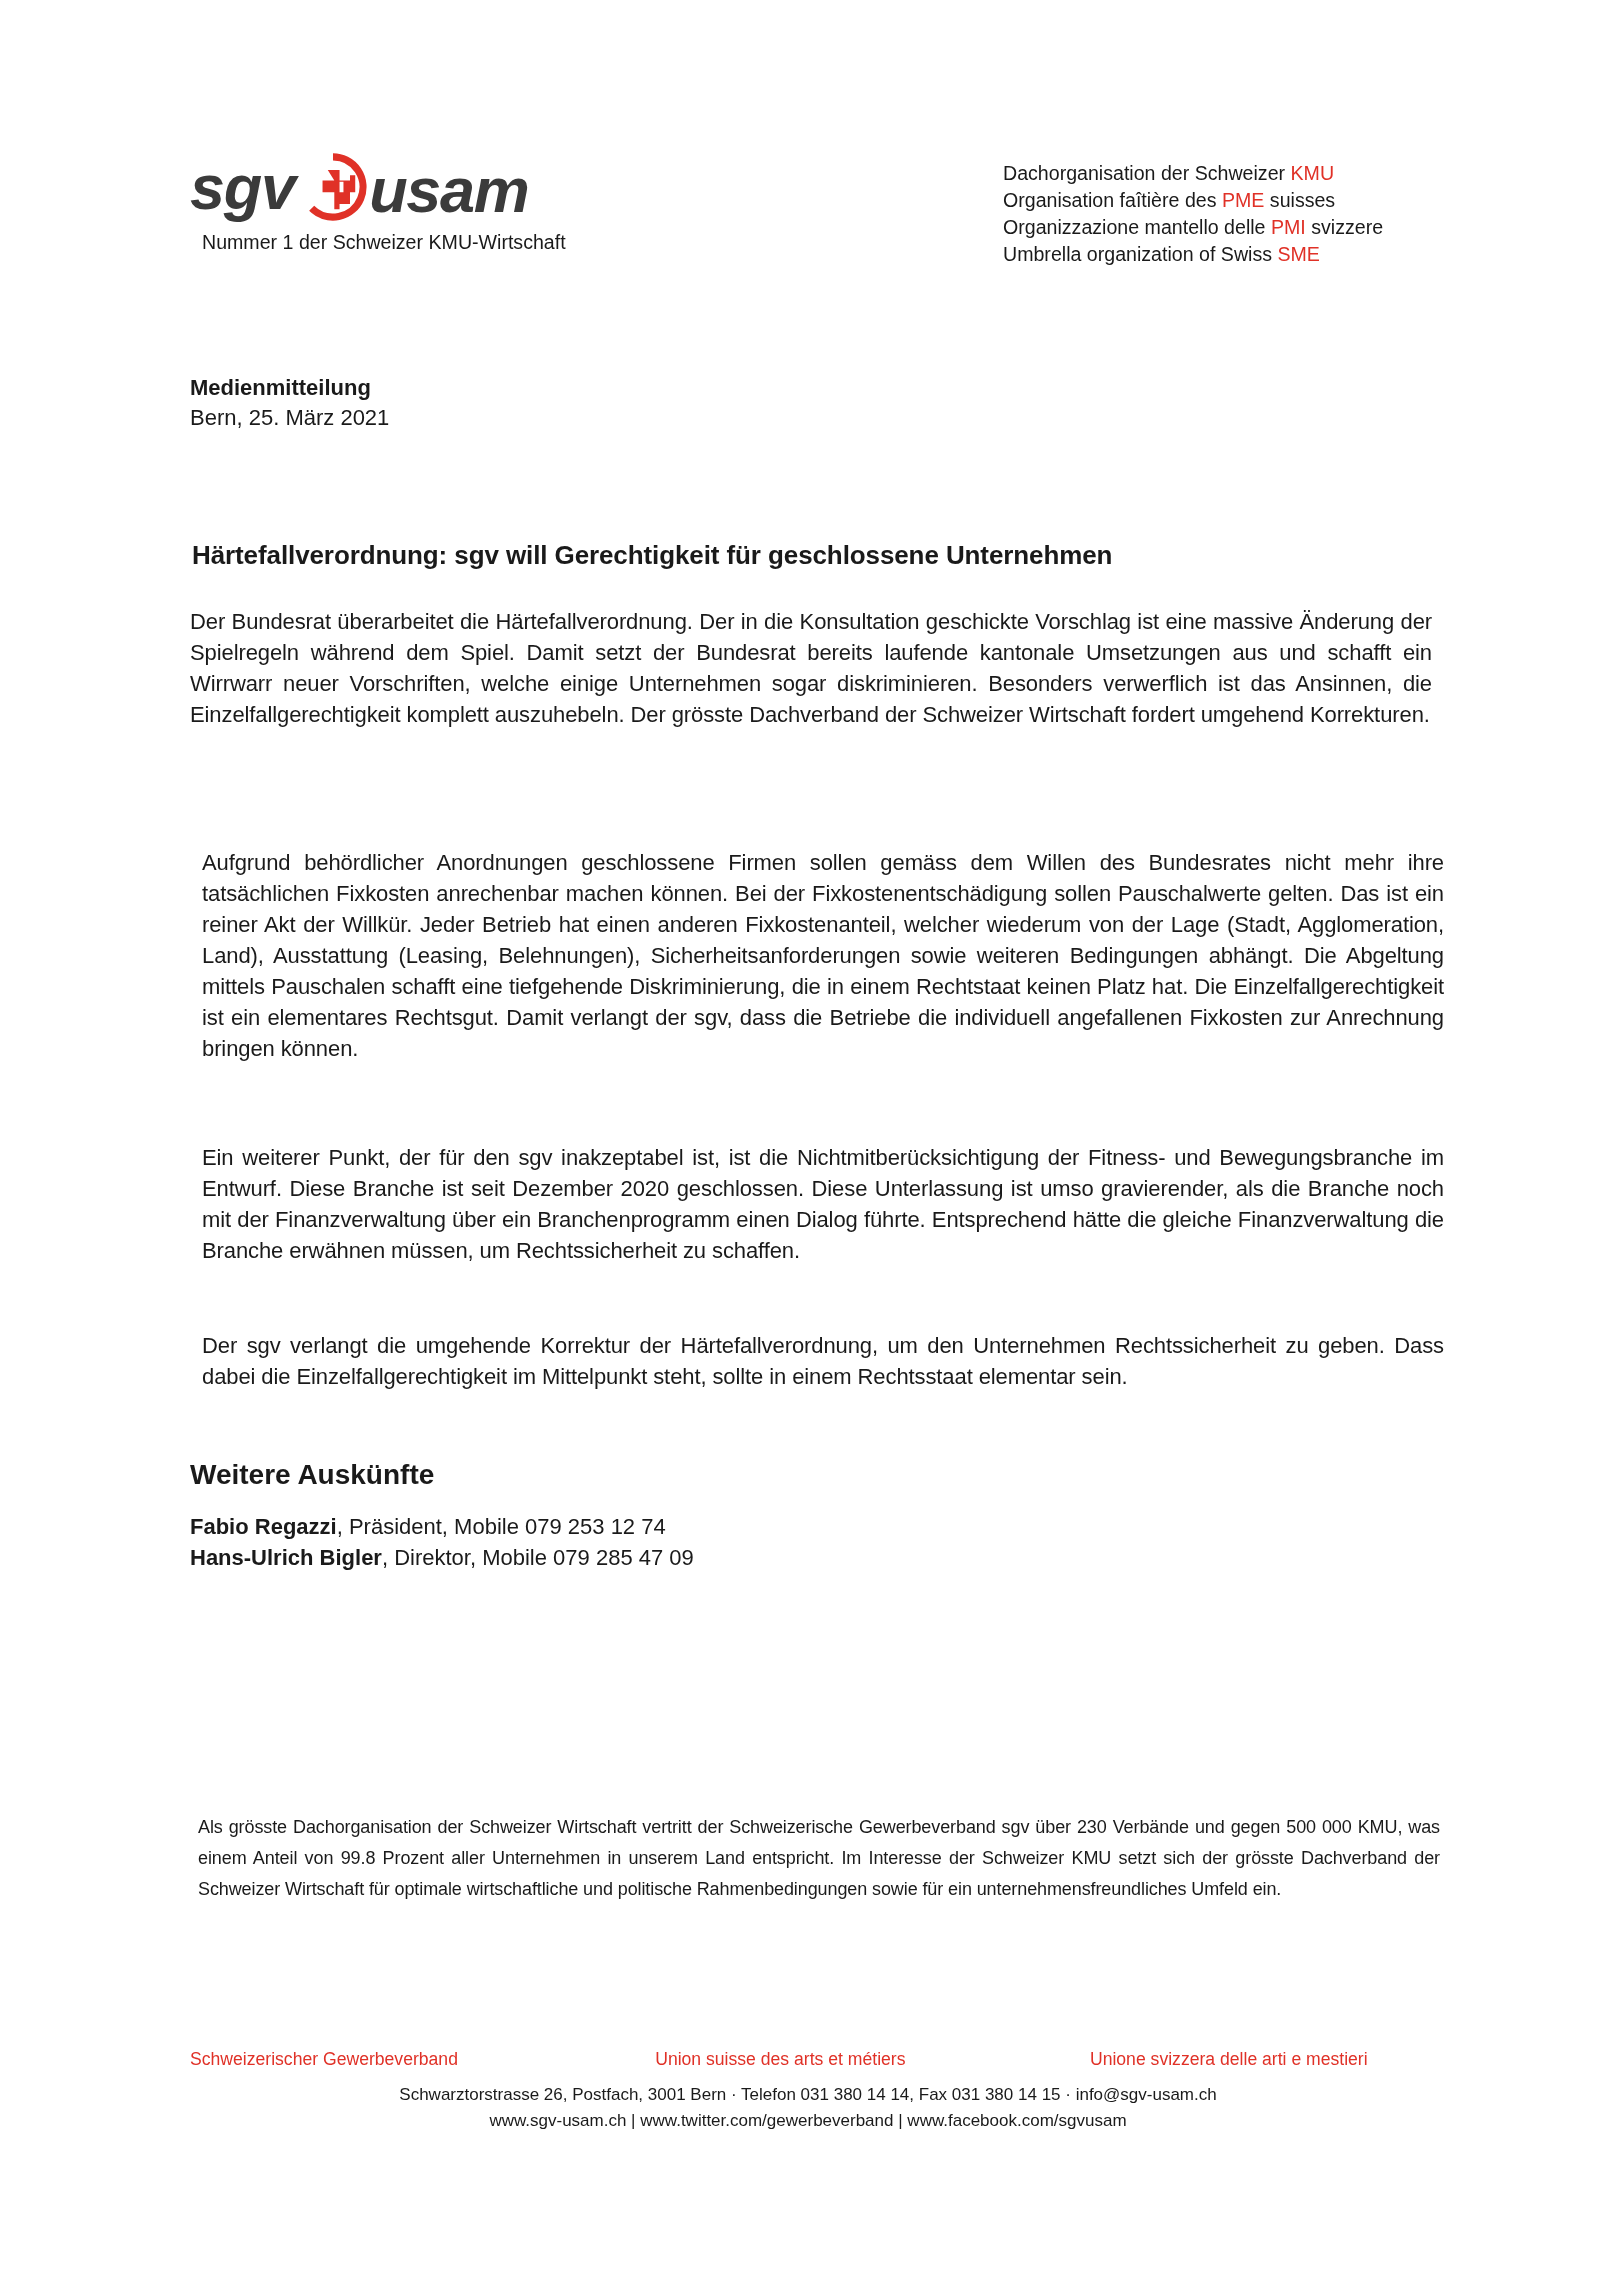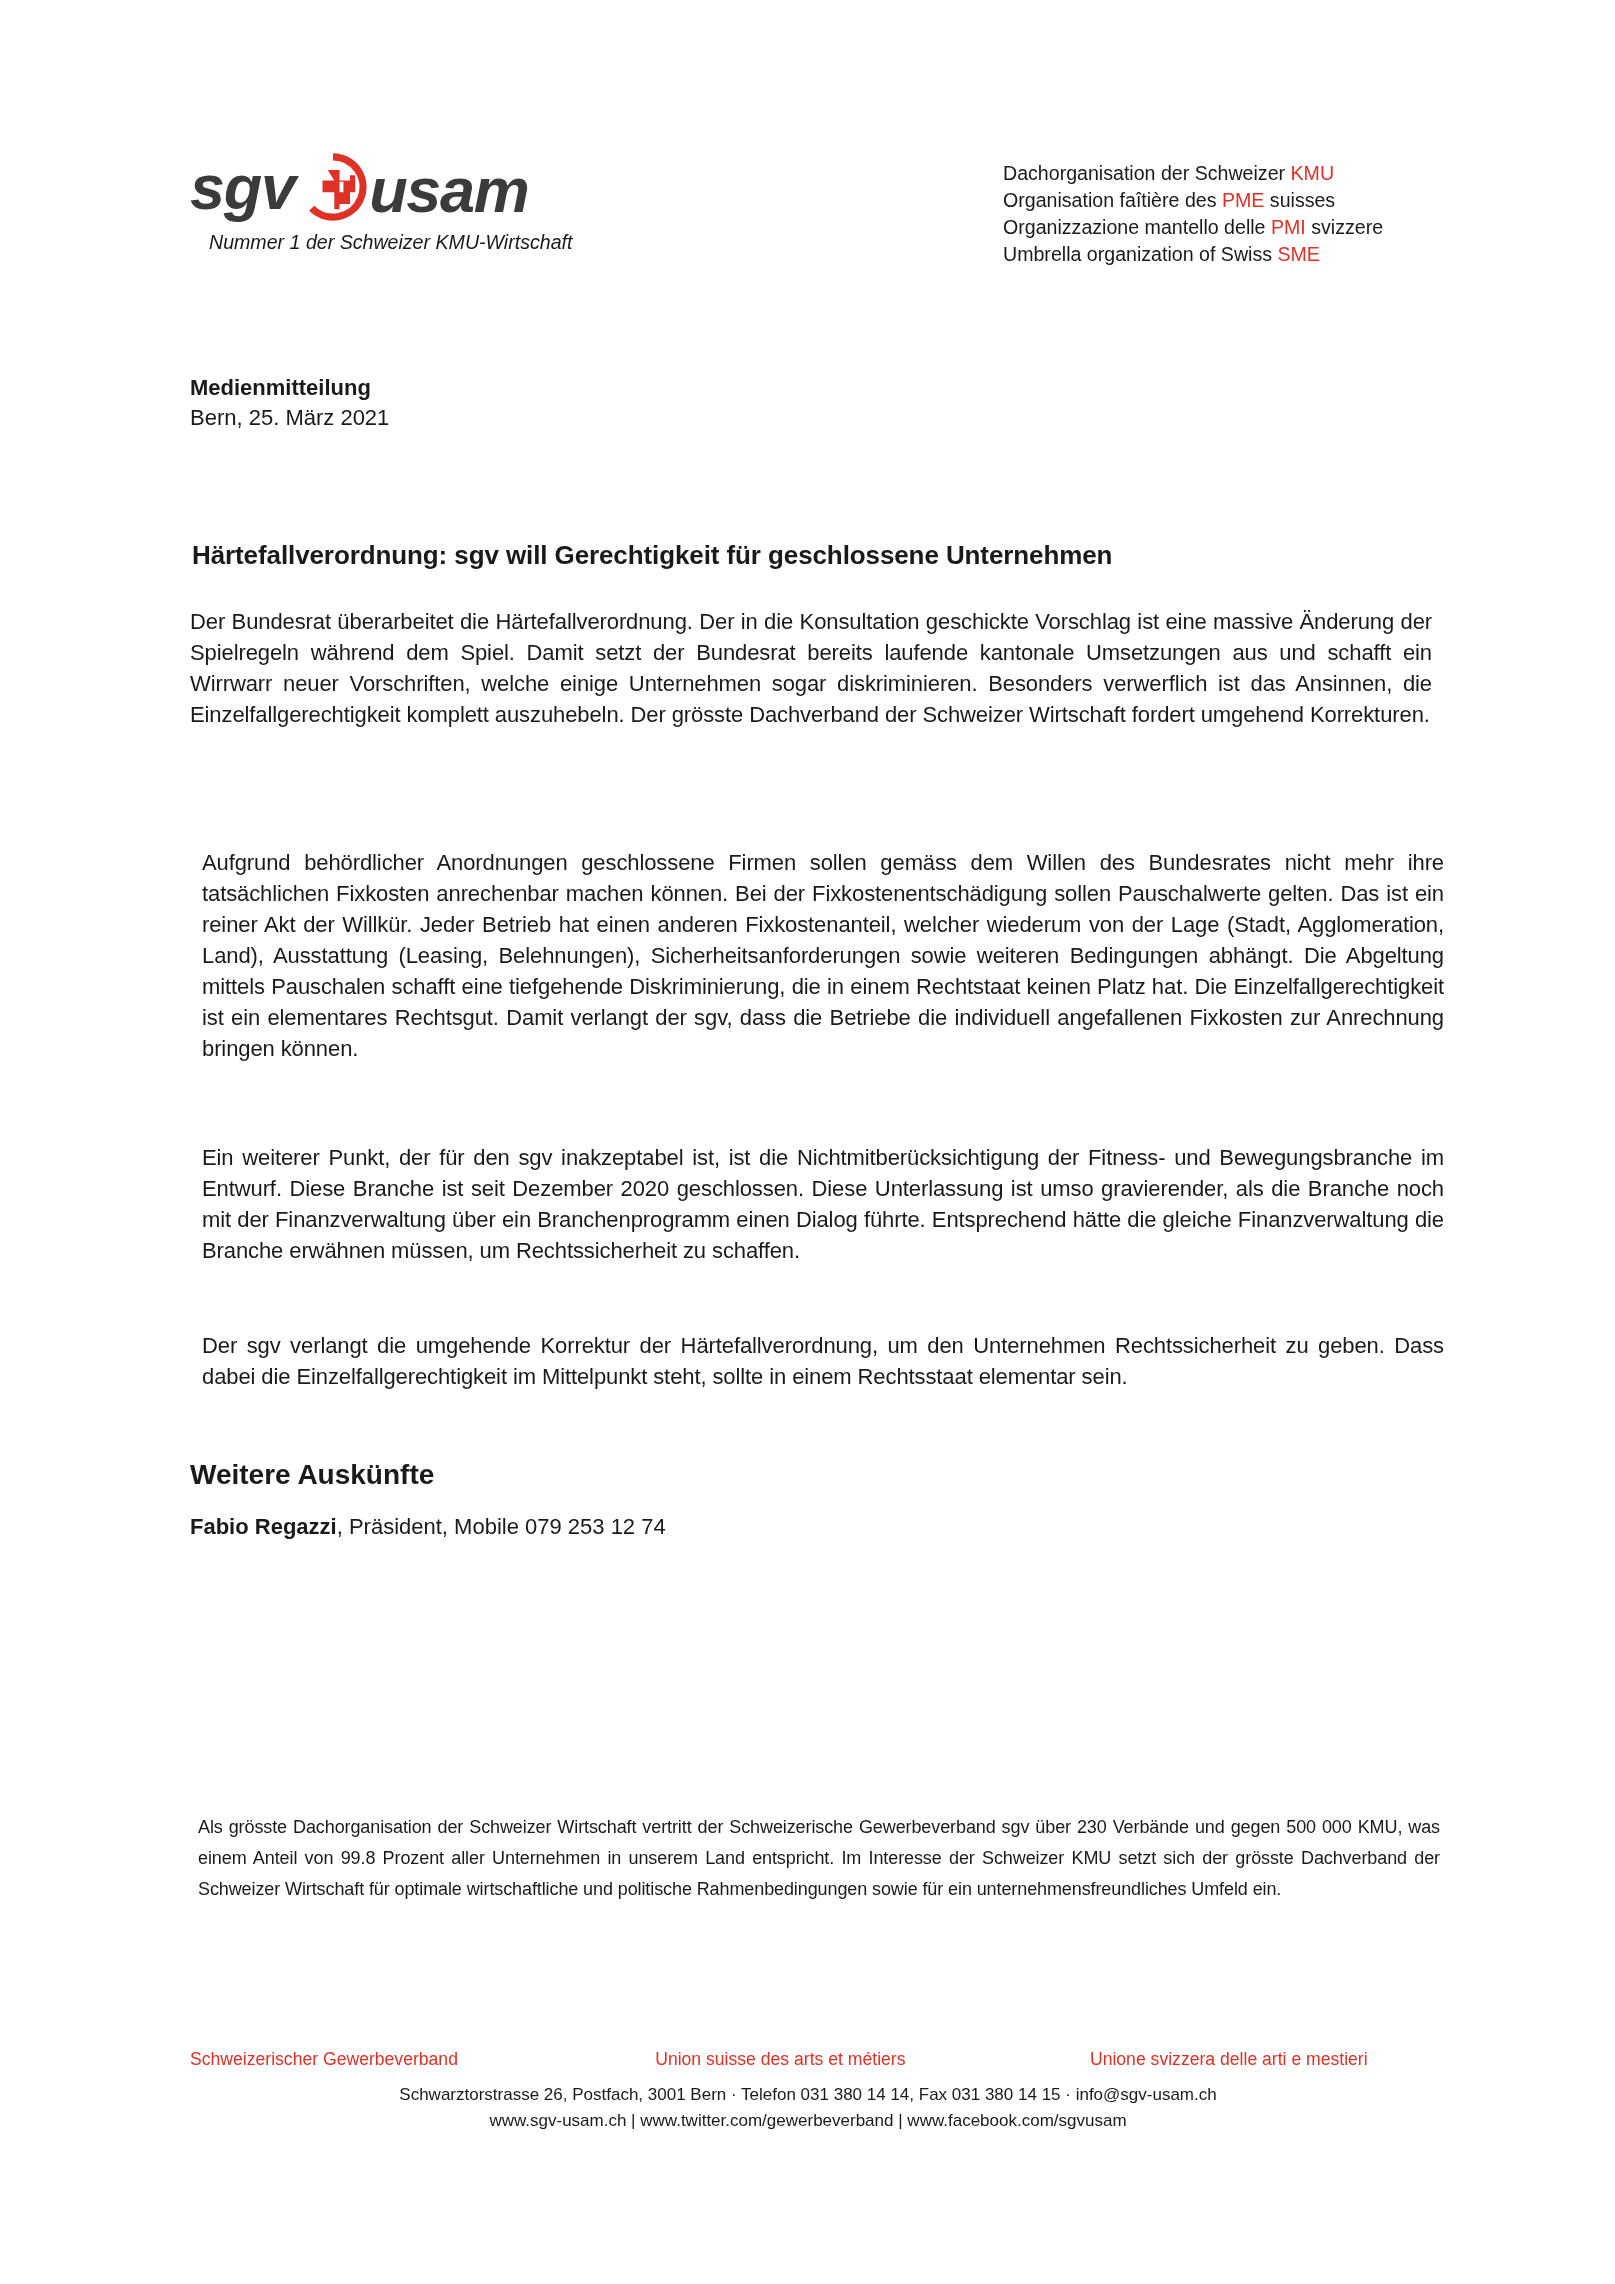--- a/index.html
+++ b/index.html
@@ -57,12 +57,11 @@
     flex: 0 0 68px;
   }
   .logo-tagline {
-    font-style: italic;
     font-size: 19.6px;
     line-height: 25px;
     color: #1a1a1a;
     margin-top: 6.5px;
-    margin-left: 19px;
+    margin-left: 12px;
     letter-spacing: 0px;
     white-space: nowrap;
   }

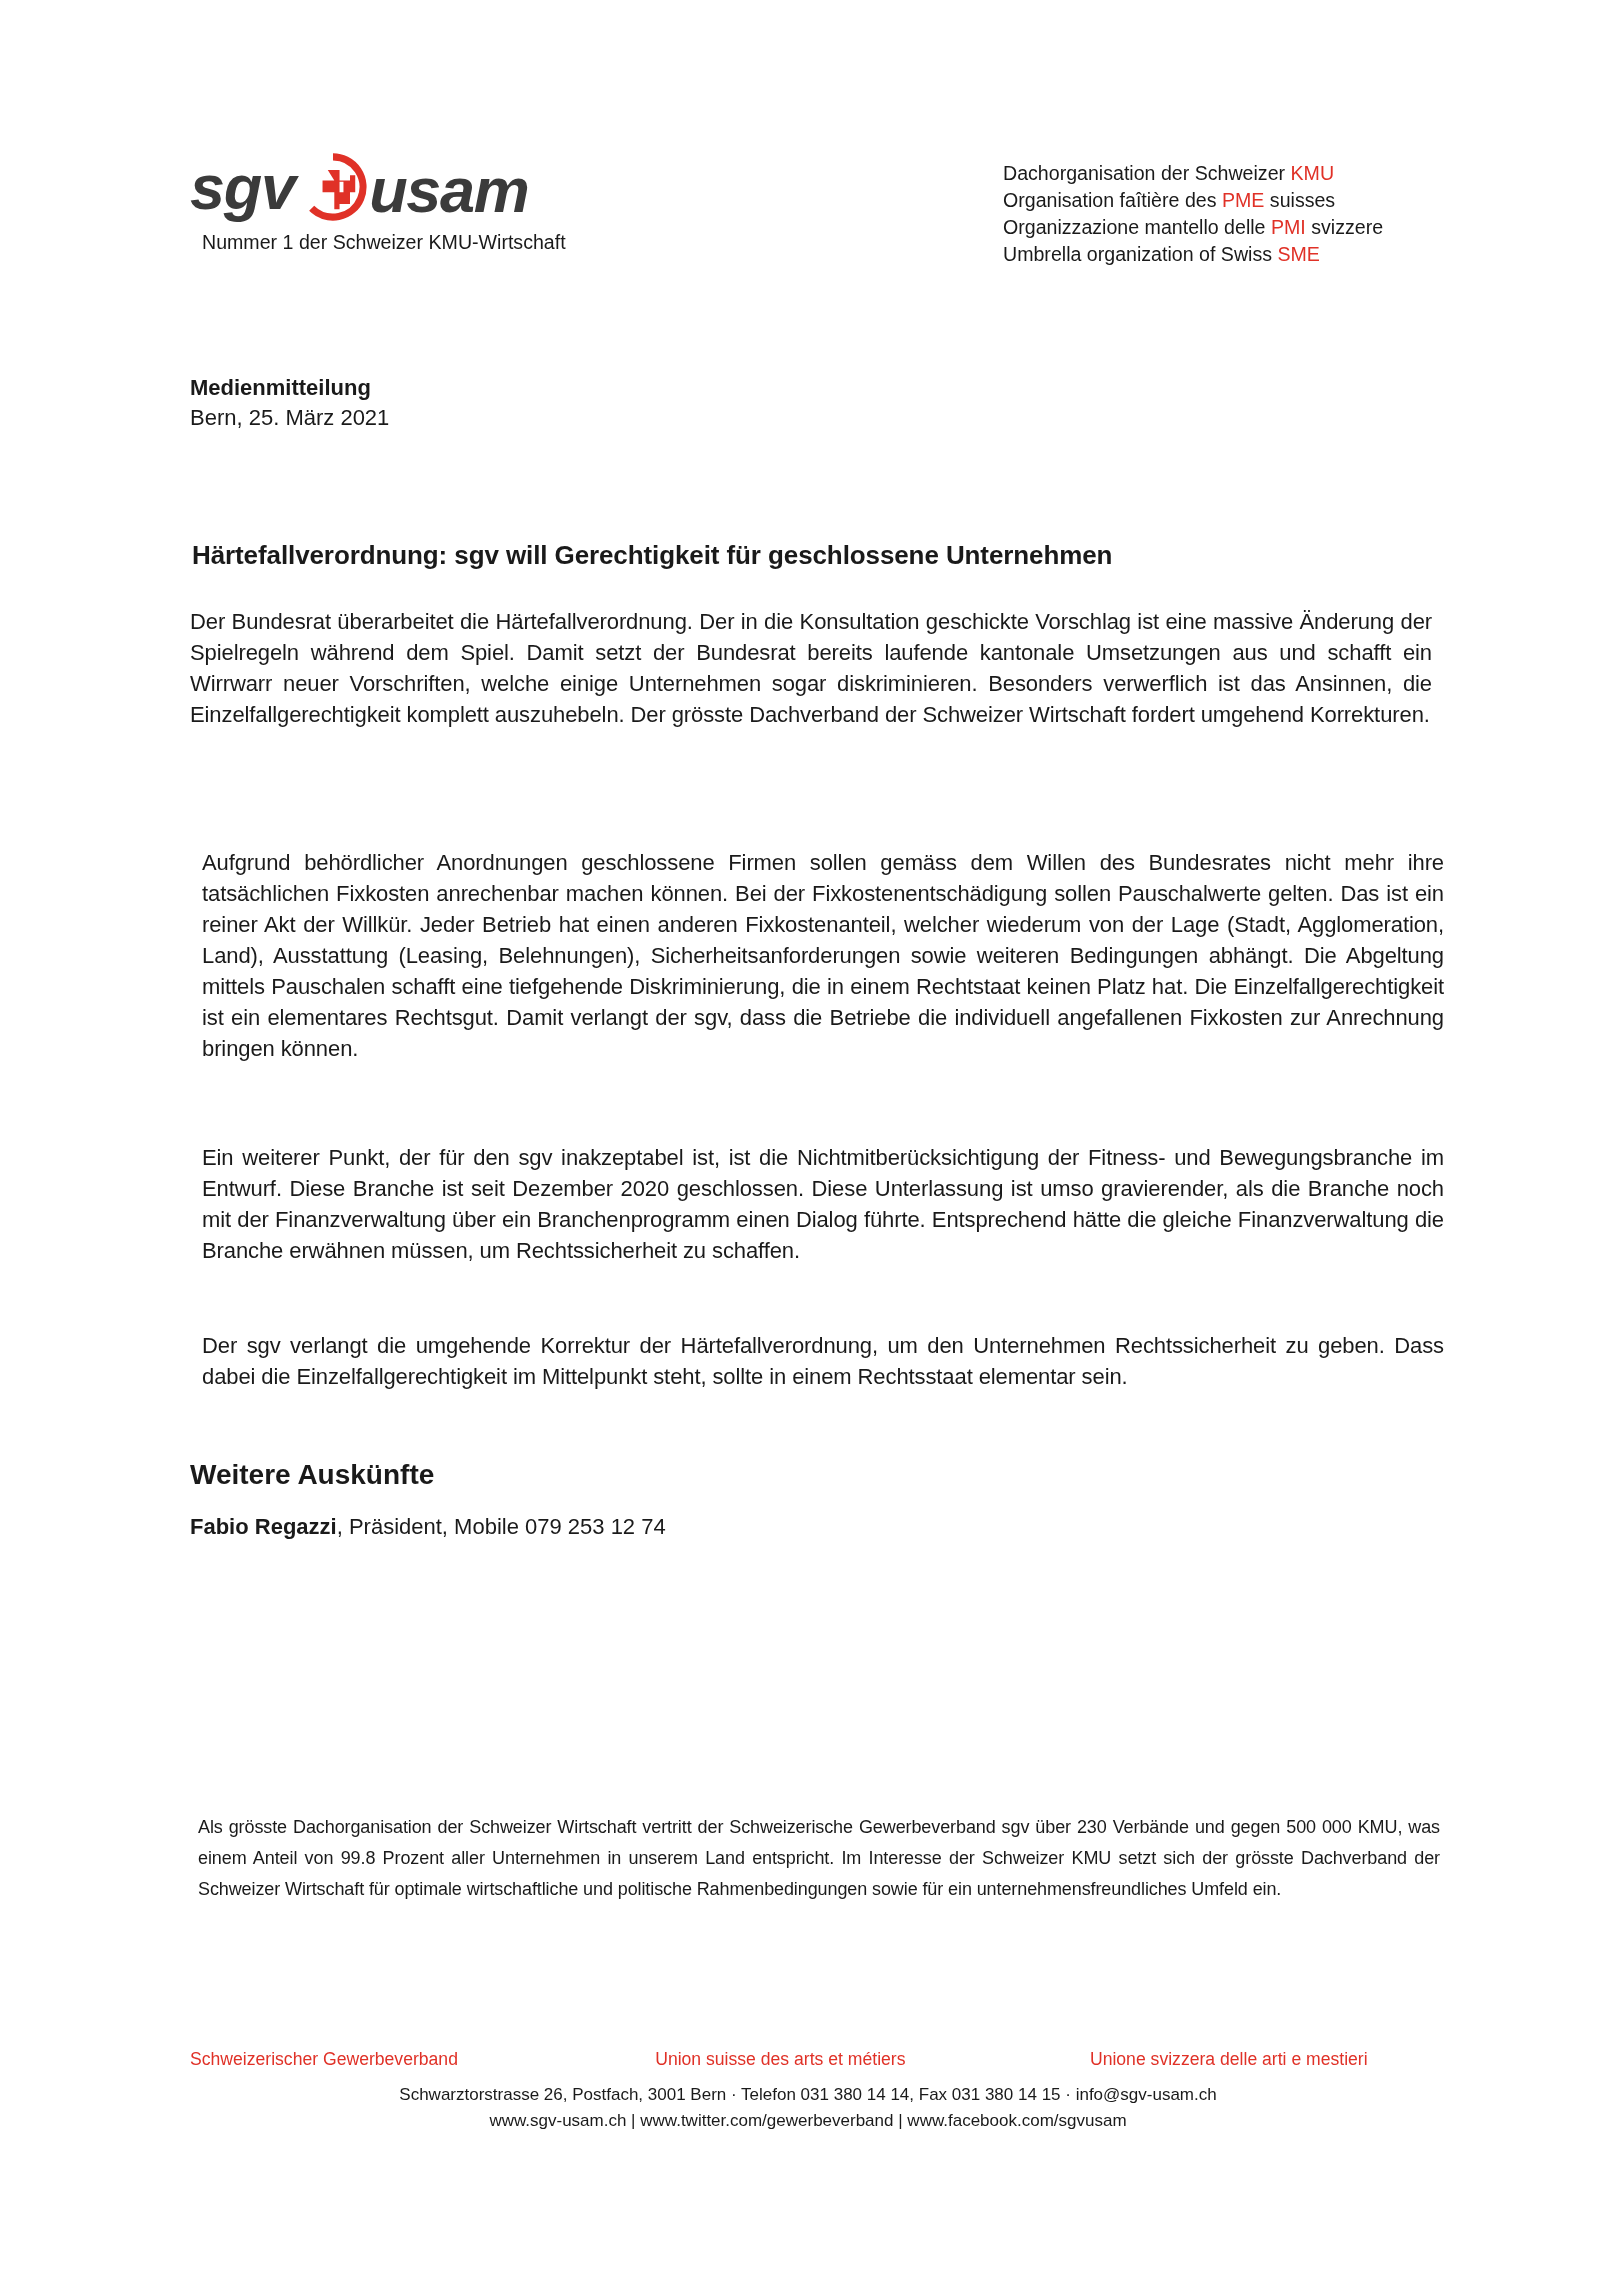--- a/index.html
+++ b/index.html
@@ -251,6 +251,9 @@
       <div>
         <span class="name">Fabio Regazzi</span><span>, Präsident, Mobile 079 253 12 74</span>
       </div>
+      <div>
+        <span class="name">Hans-Ulrich Bigler</span><span>, Direktor, Mobile 079 285 47 09</span>
+      </div>
     </div>
 
     <div class="boilerplate">Als grösste Dachorganisation der Schweizer Wirtschaft vertritt der Schweizerische Gewerbeverband sgv über 230 Verbände und gegen 500 000 KMU, was einem Anteil von 99.8 Prozent aller Unternehmen in unserem Land entspricht. Im Interesse der Schweizer KMU setzt sich der grösste Dachverband der Schweizer Wirtschaft für optimale wirtschaftliche und politische Rahmenbedingungen sowie für ein unternehmensfreundliches Umfeld ein.</div>

